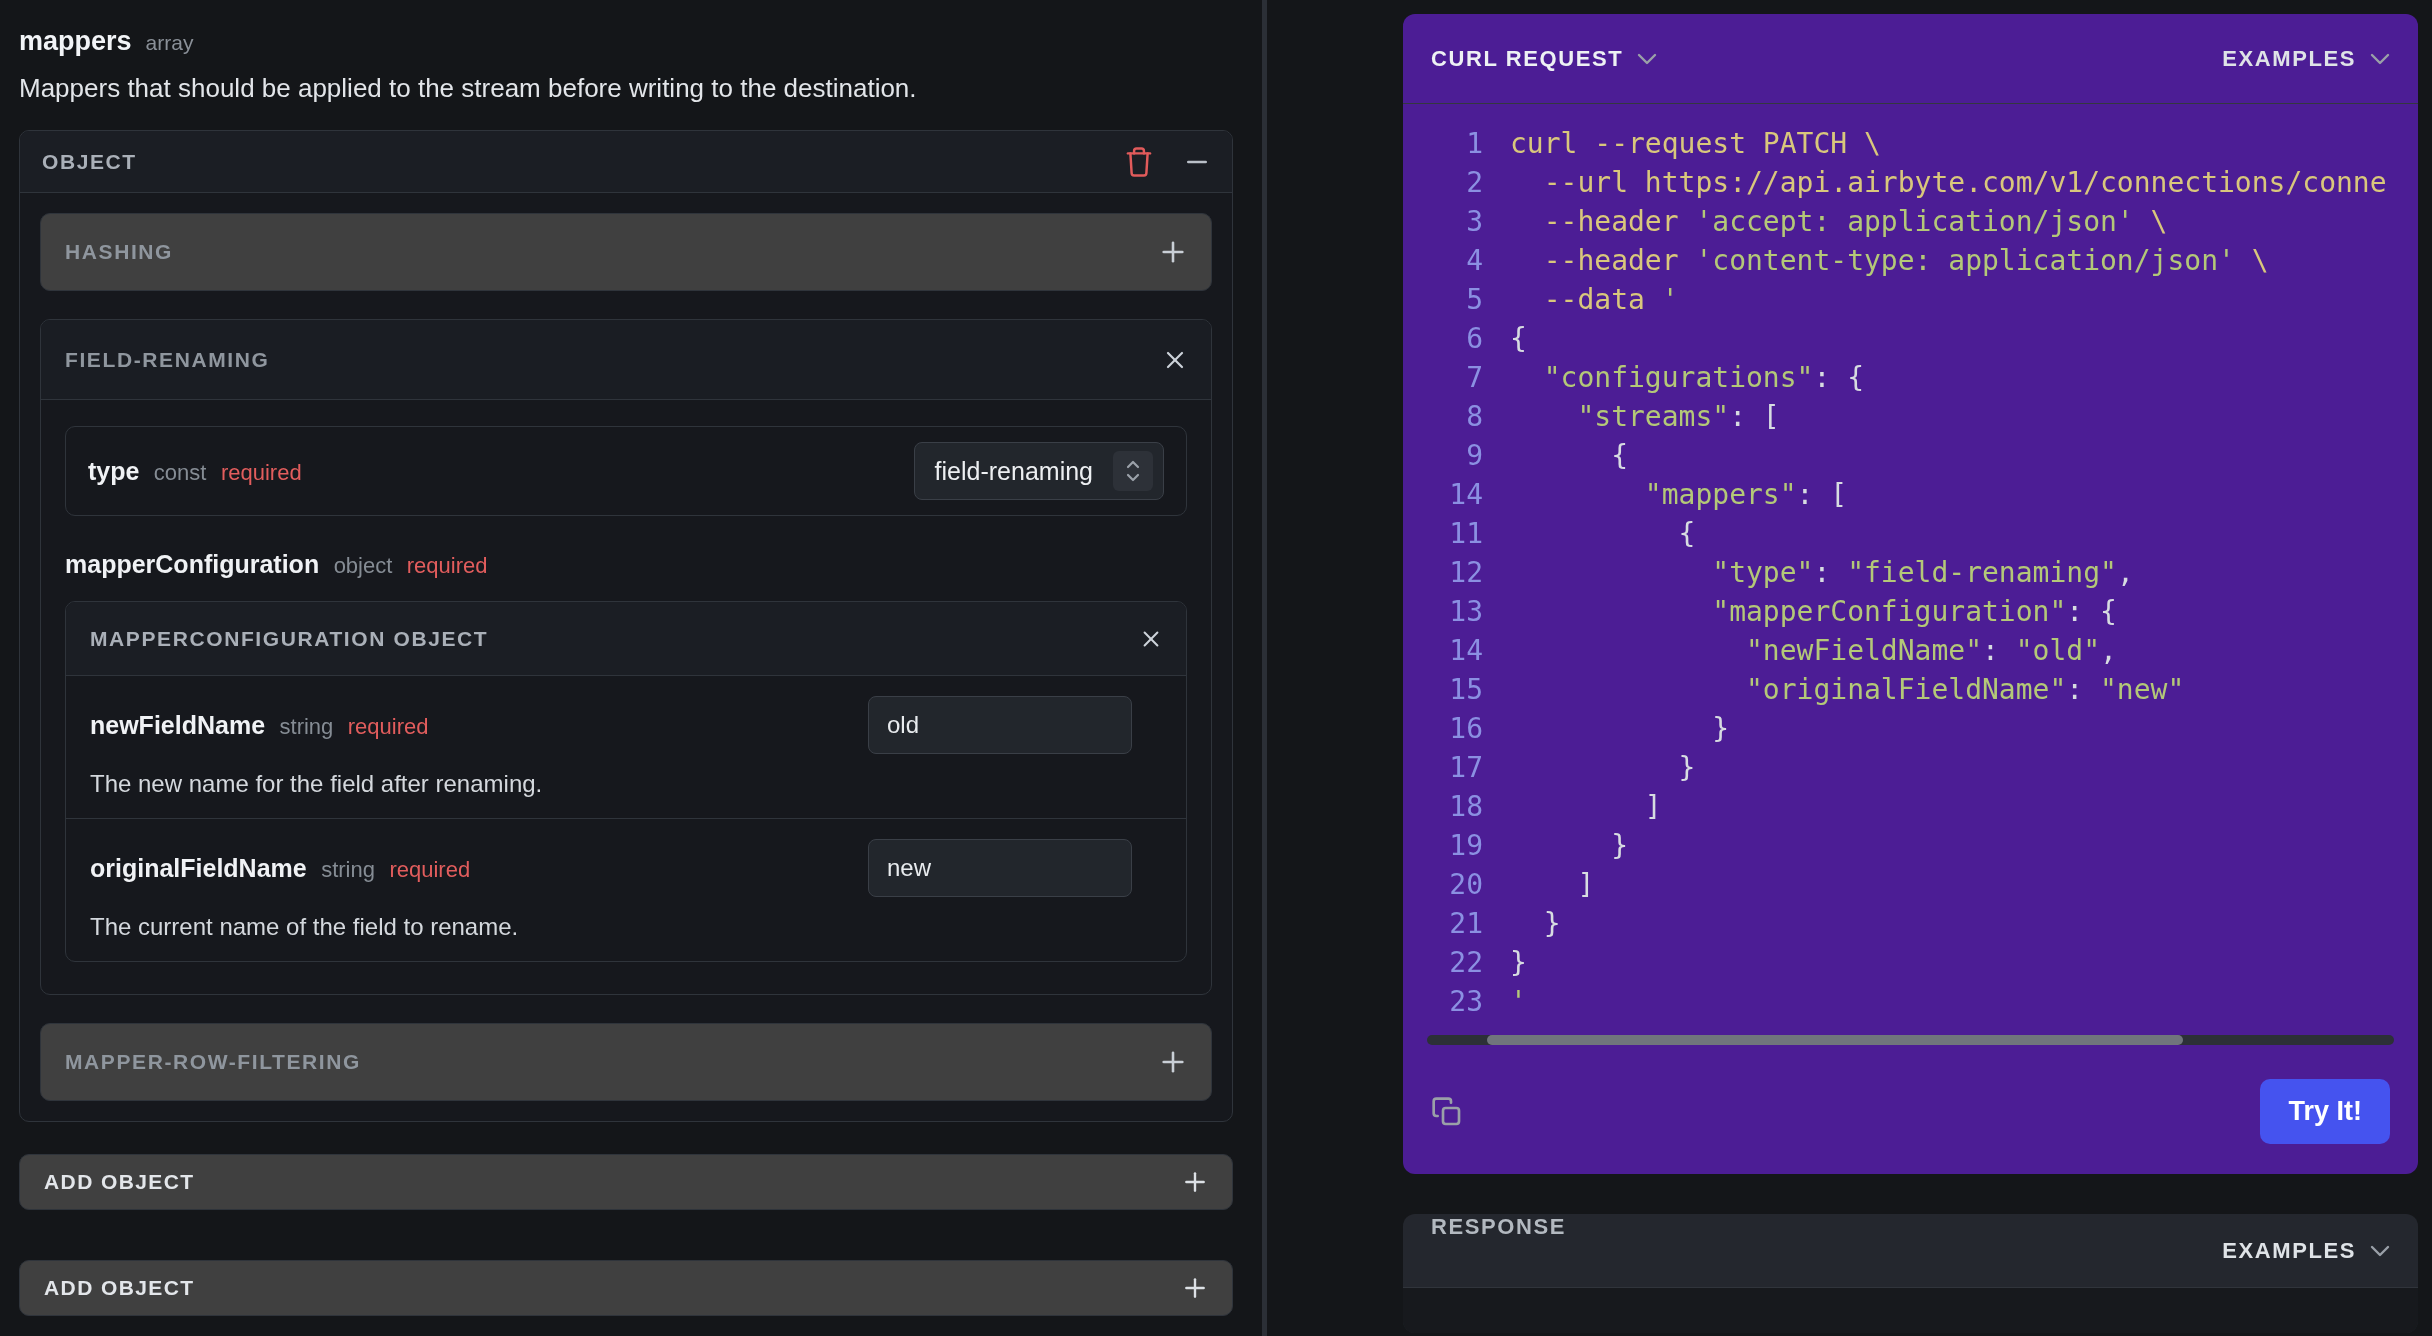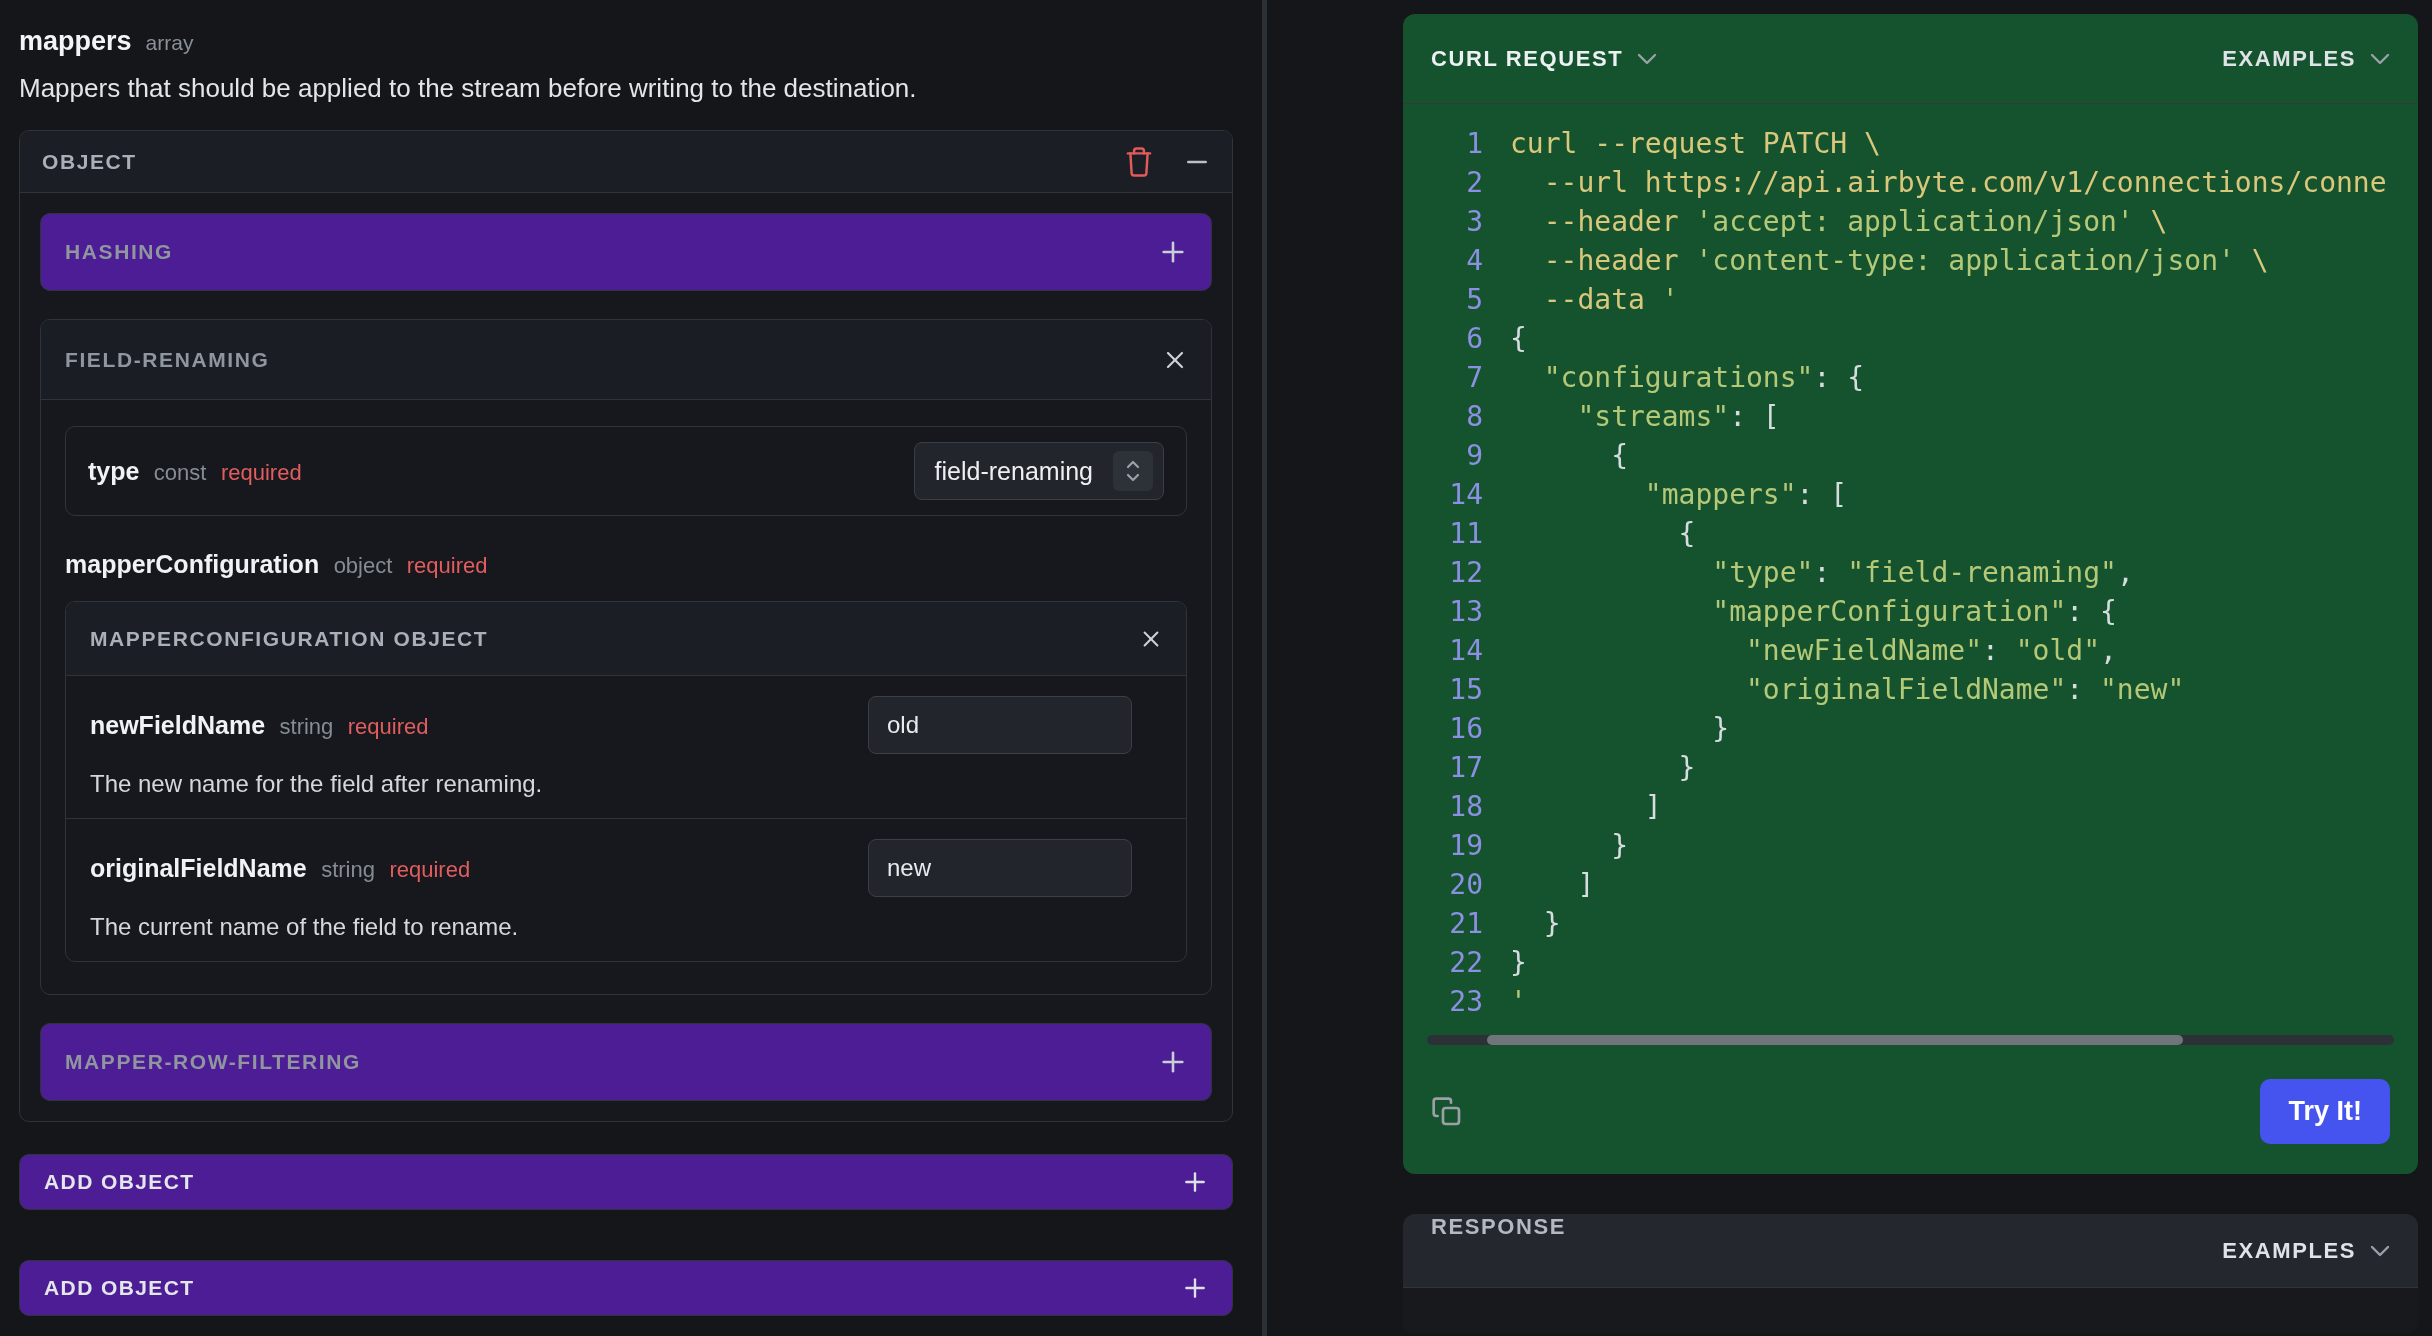--- a/index.html
+++ b/index.html
@@ -56,7 +56,7 @@
 
   
   .right-col { flex:1; padding:14px 14px 0 136px; }
-  .code-panel { background:#14532d; border-radius:12px; overflow:hidden; }
+  .code-panel { background:#4c1d95; border-radius:12px; overflow:hidden; }
   .panel-header { height:90px; display:flex; align-items:center; justify-content:space-between; padding:0 28px; border-bottom:1px solid #34383f; }
   .ph-left, .ph-right { display:flex; align-items:center; gap:14px; font-size:22px; font-weight:700; letter-spacing:1.6px; cursor:pointer; }
   .ph-left { color:#eef1f4; }

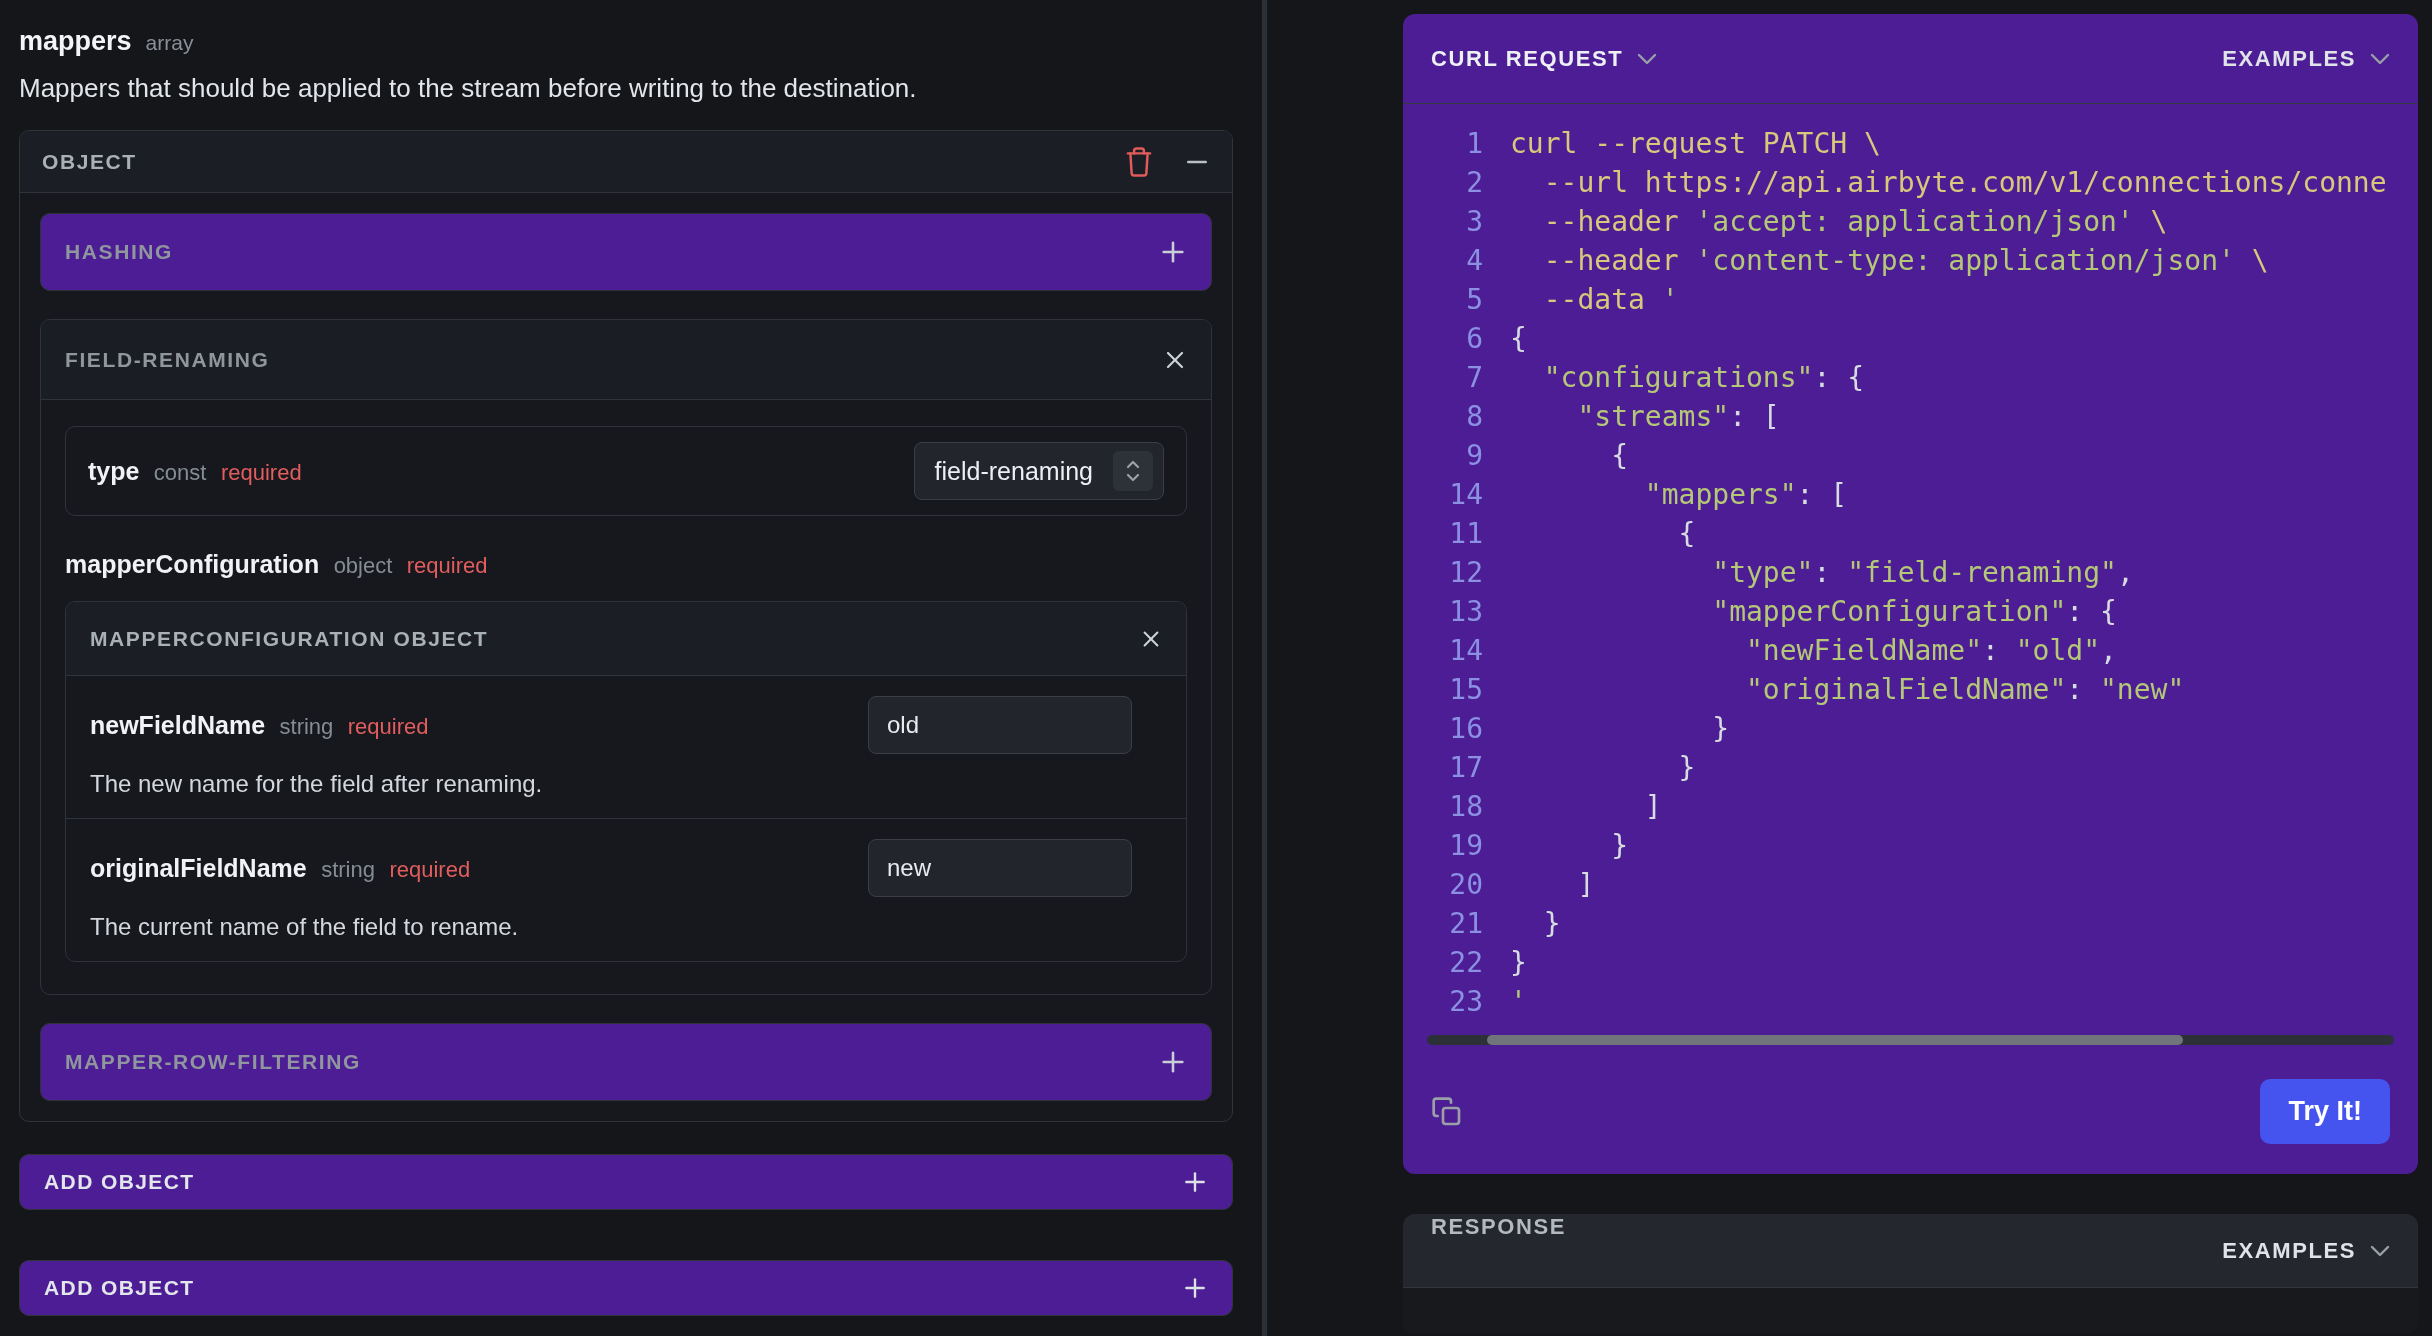--- a/index.html
+++ b/index.html
@@ -22,7 +22,7 @@
 
   .outer-body { padding:20px; display:flex; flex-direction:column; gap:28px; }
 
-  .bar { display:flex; align-items:center; height:78px; padding:0 24px; border:1px solid #2f343b; border-radius:10px; background:#4c1d95; }
+  .bar { display:flex; align-items:center; height:78px; padding:0 24px; border:1px solid #2f343b; border-radius:10px; background:#404040; }
   .bar-label { font-size:21px; font-weight:700; letter-spacing:1.6px; color:#8f969e; }
 
   .fr-card { background:#16181d; }

